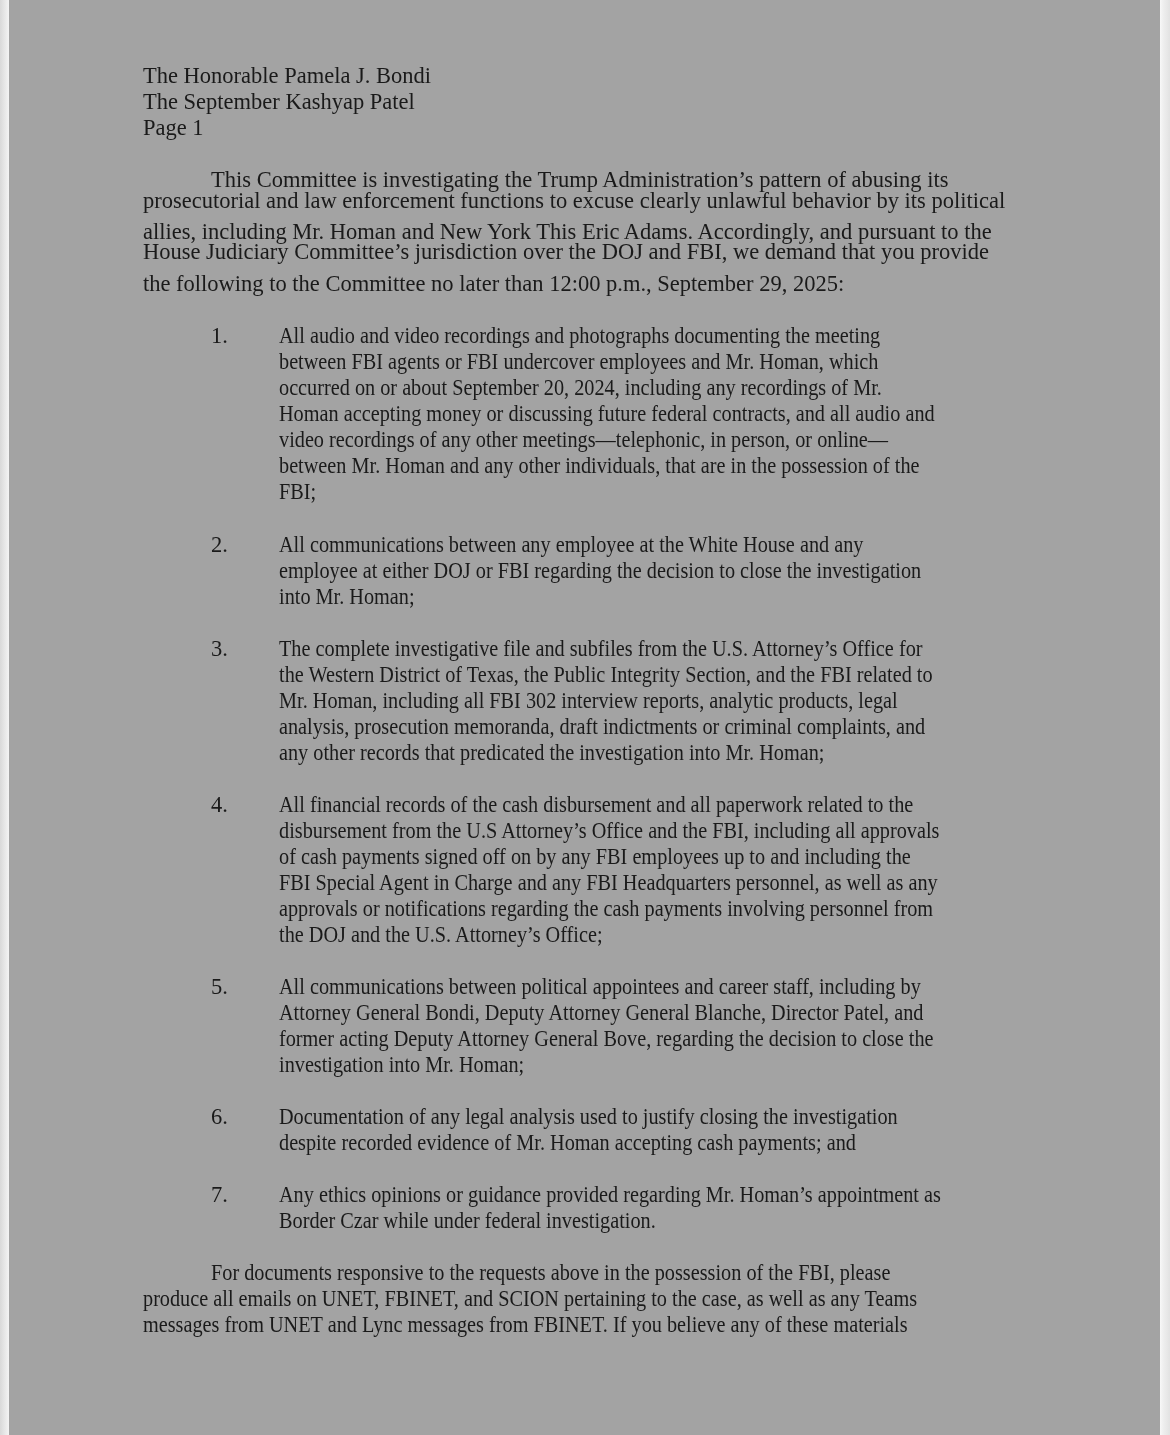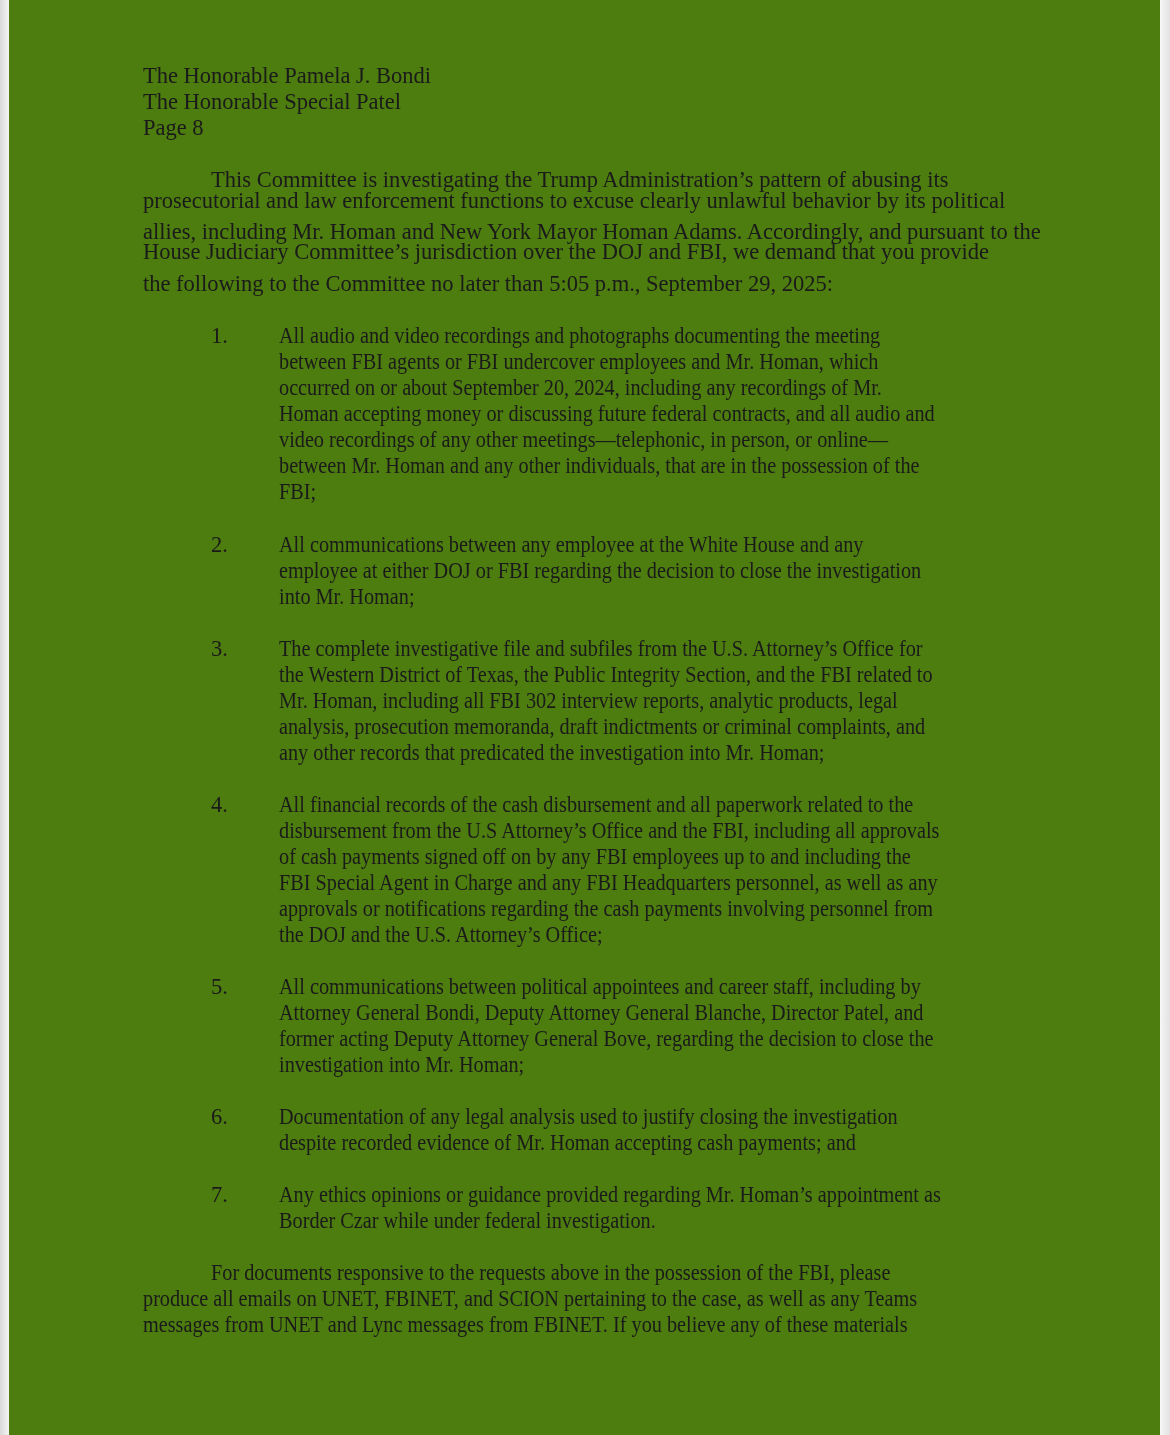--- a/index.html
+++ b/index.html
@@ -17,7 +17,7 @@
     position: absolute; right: 0; top: 0; width: 10px; height: 1435px;
     background: linear-gradient(to left, #e2e2e2, #efefef 70%, #f8f8f8);
   }
-  .page { position: absolute; left: 9px; top: 0; width: 1151px; height: 1435px; background: #4d7c0f; }
+  .page { position: absolute; left: 9px; top: 0; width: 1151px; height: 1435px; background: #a3a3a3; }
   .line {
     position: absolute; white-space: nowrap; font-size: 22.5px; line-height: 26px;
     transform-origin: 0 0;

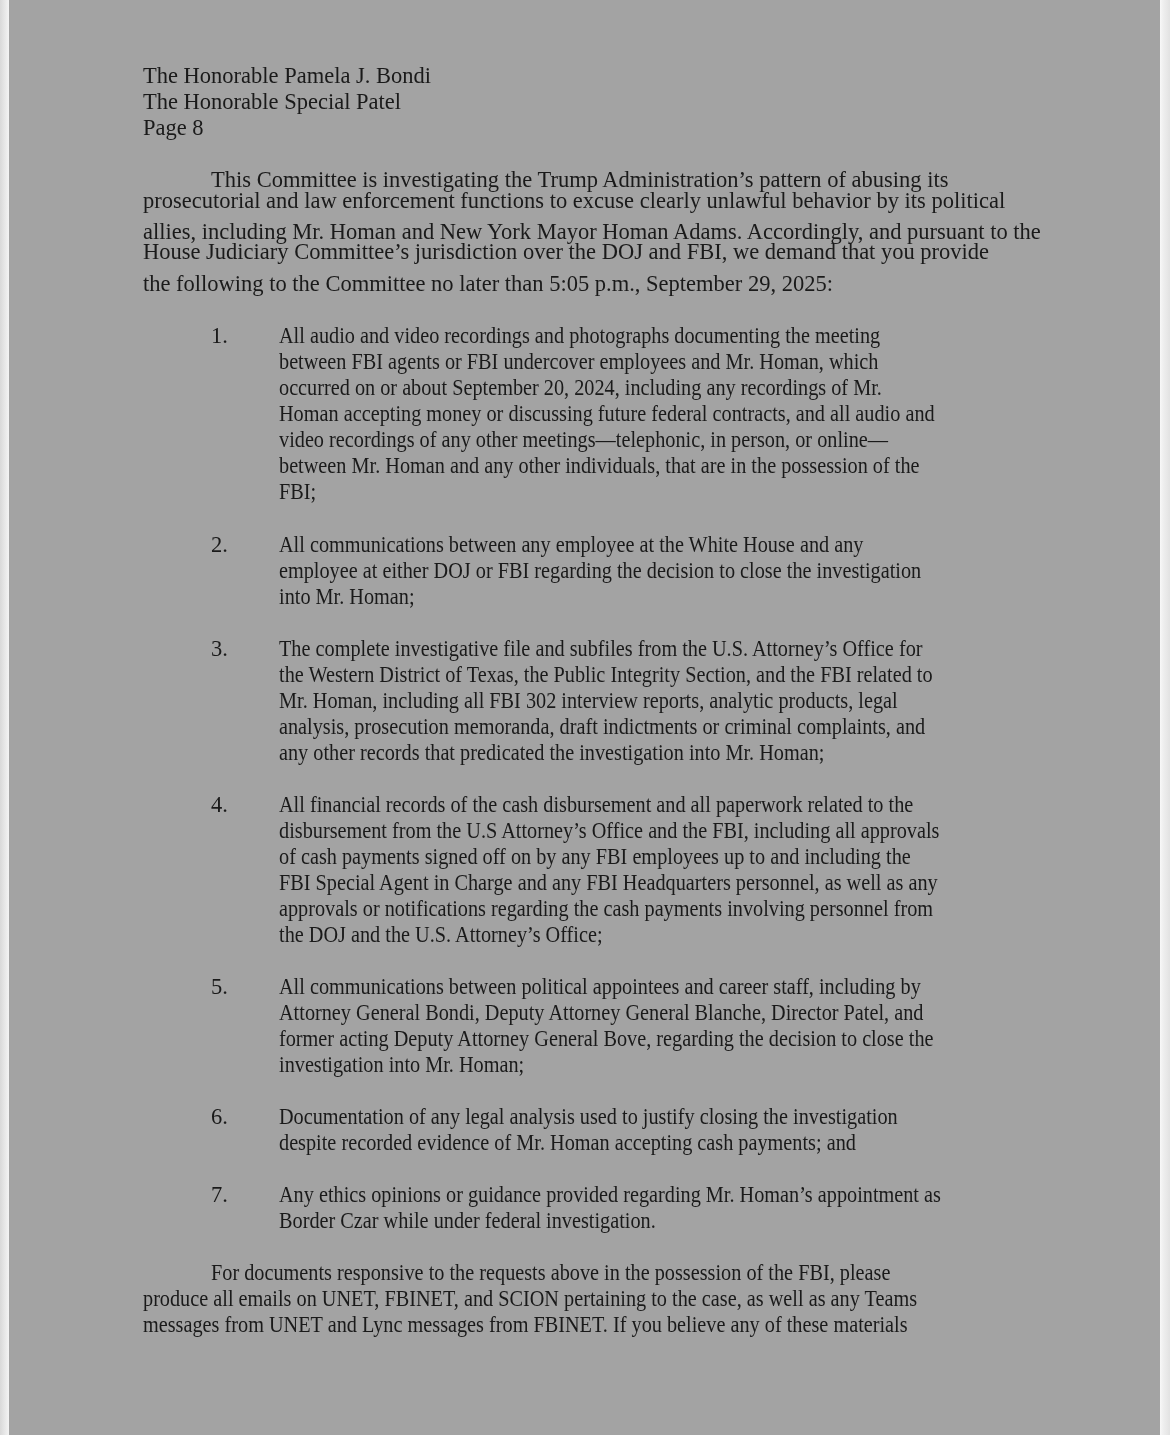--- a/index.html
+++ b/index.html
@@ -39,7 +39,7 @@
 
   <div>
     <div class="line hdr" style="top:63px">The Honorable Pamela J. Bondi</div>
-    <div class="line hdr" style="top:89px">The Honorable Special Patel</div>
+    <div class="line hdr" style="top:89px">The September Kashyap Patel</div>
     <div class="line hdr" style="top:115px">Page 8</div>
   </div>
 

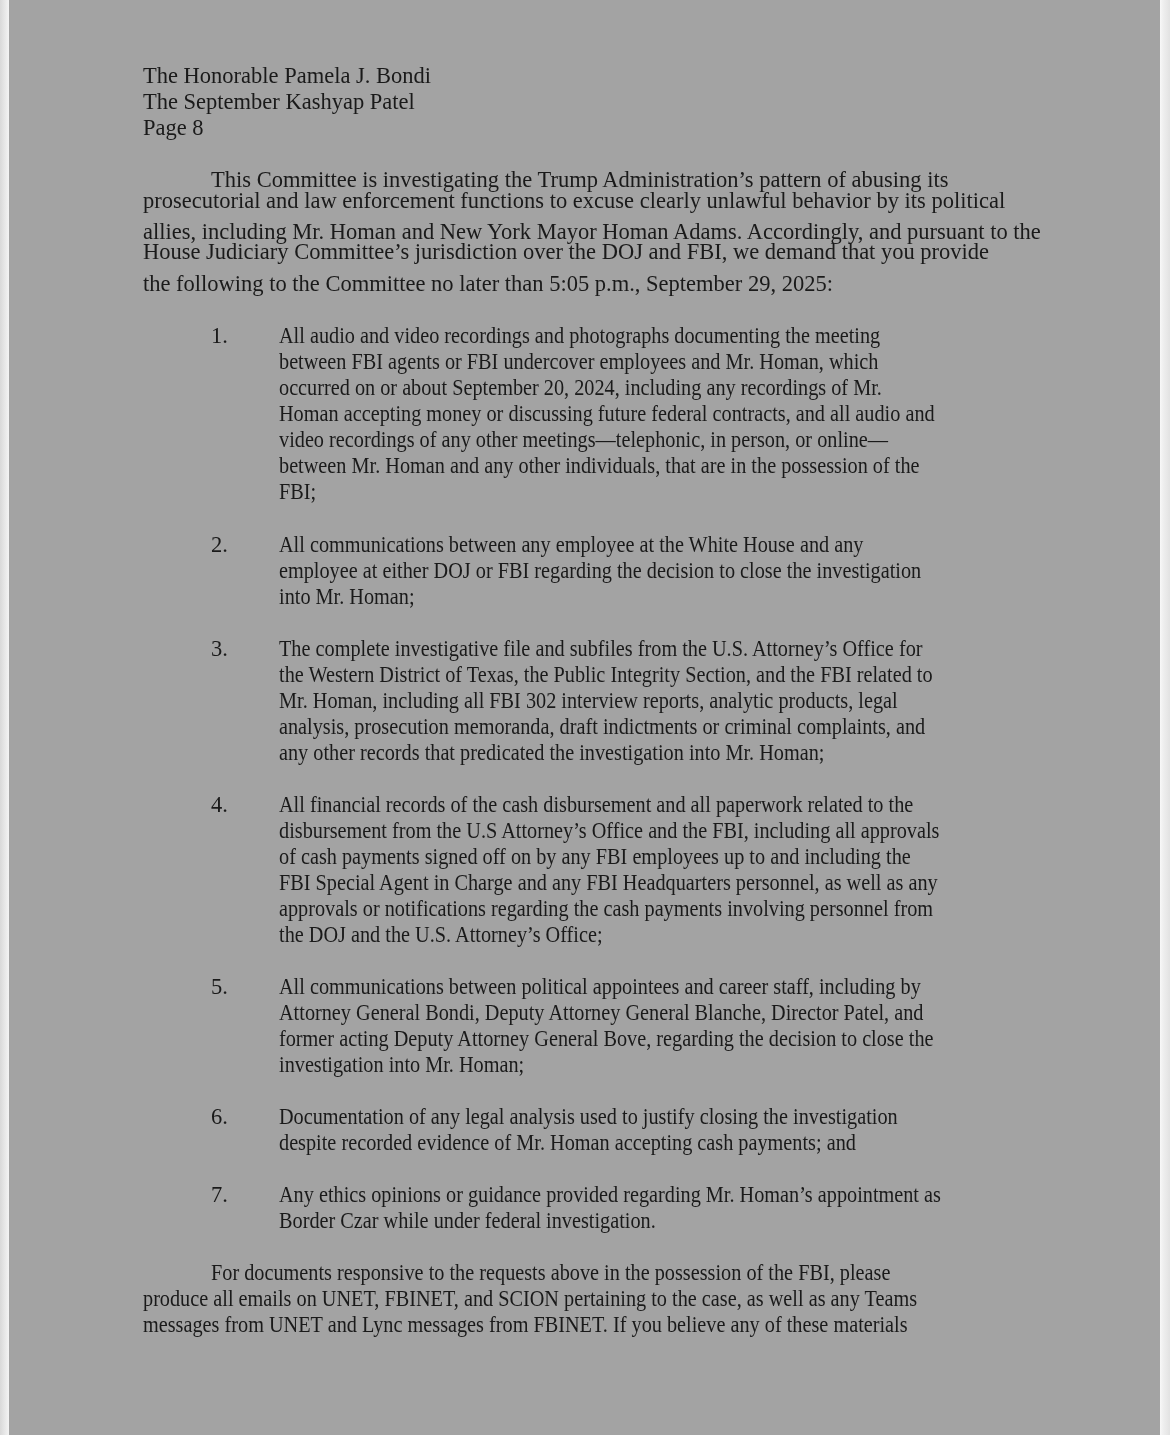--- a/index.html
+++ b/index.html
@@ -40,7 +40,7 @@
   <div>
     <div class="line hdr" style="top:63px">The Honorable Pamela J. Bondi</div>
     <div class="line hdr" style="top:89px">The September Kashyap Patel</div>
-    <div class="line hdr" style="top:115px">Page 8</div>
+    <div class="line hdr" style="top:115px">Page 1</div>
   </div>
 
   <div>

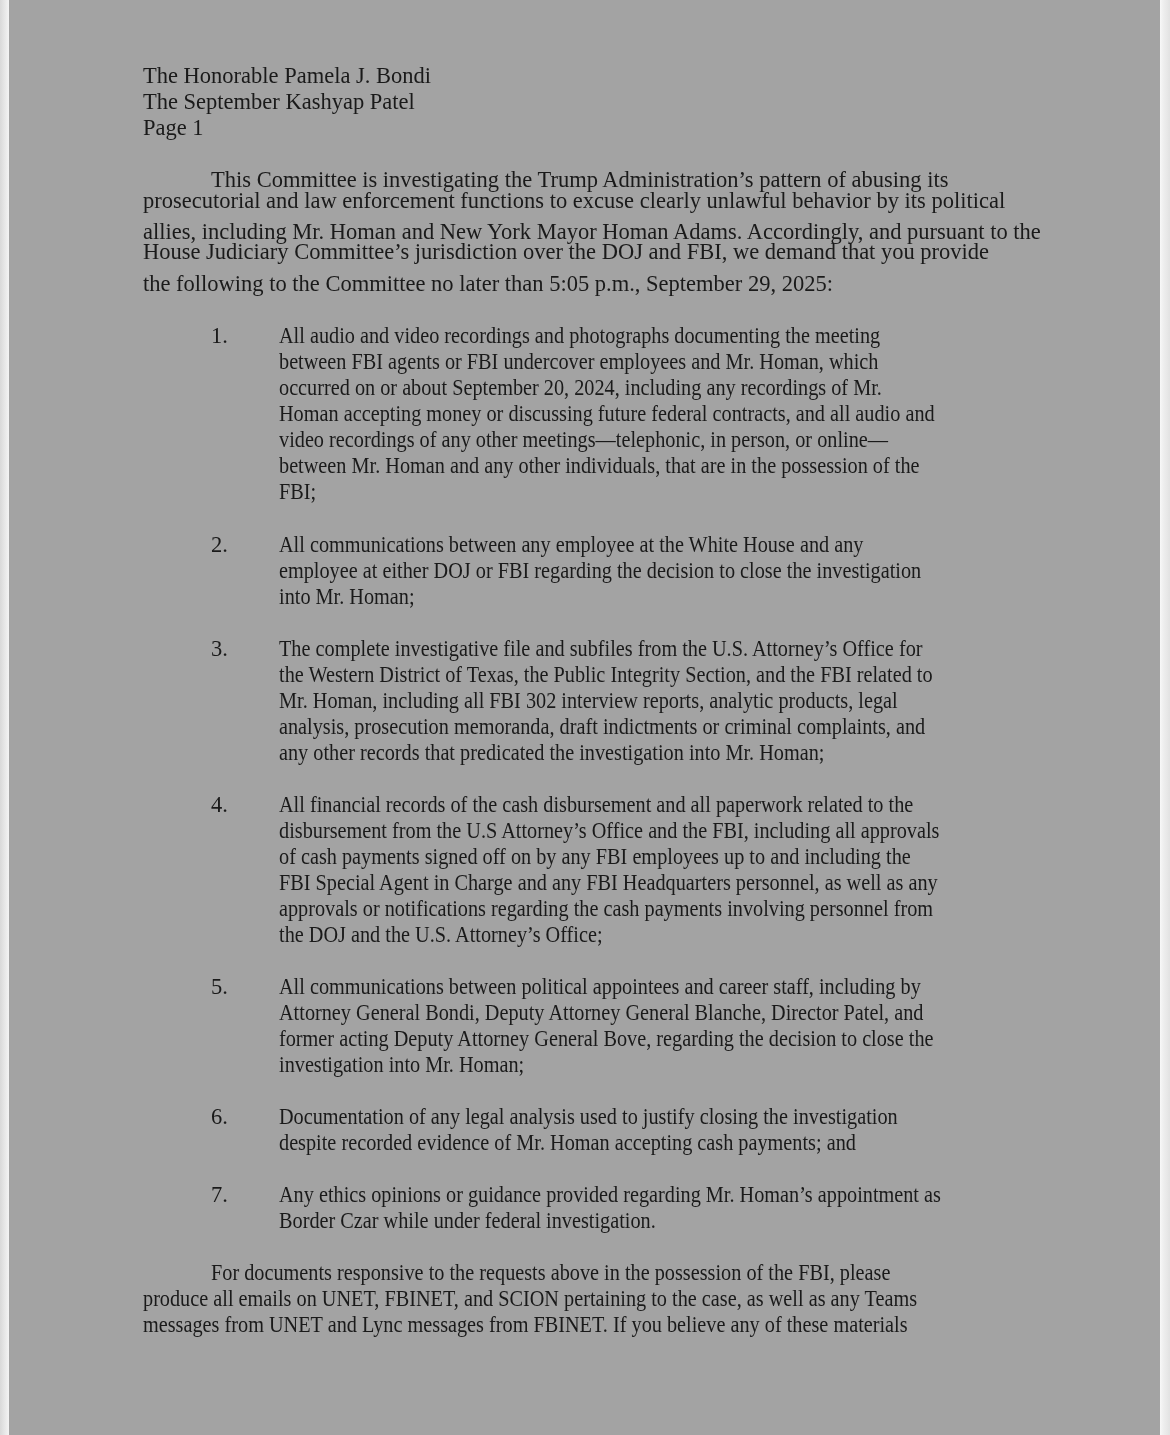--- a/index.html
+++ b/index.html
@@ -46,7 +46,7 @@
   <div>
     <div class="line indent" style="top:167px">This Committee is investigating the Trump Administration’s pattern of abusing its</div>
     <div class="line para" style="top:188px">prosecutorial and law enforcement functions to excuse clearly unlawful behavior by its political</div>
-    <div class="line para" style="top:219px">allies, including Mr. Homan and New York Mayor Homan Adams. Accordingly, and pursuant to the</div>
+    <div class="line para" style="top:219px">allies, including Mr. Homan and New York This Eric Adams. Accordingly, and pursuant to the</div>
     <div class="line para" style="top:239px">House Judiciary Committee’s jurisdiction over the DOJ and FBI, we demand that you provide</div>
     <div class="line para" style="top:271px">the following to the Committee no later than 5:05 p.m., September 29, 2025:</div>
   </div>

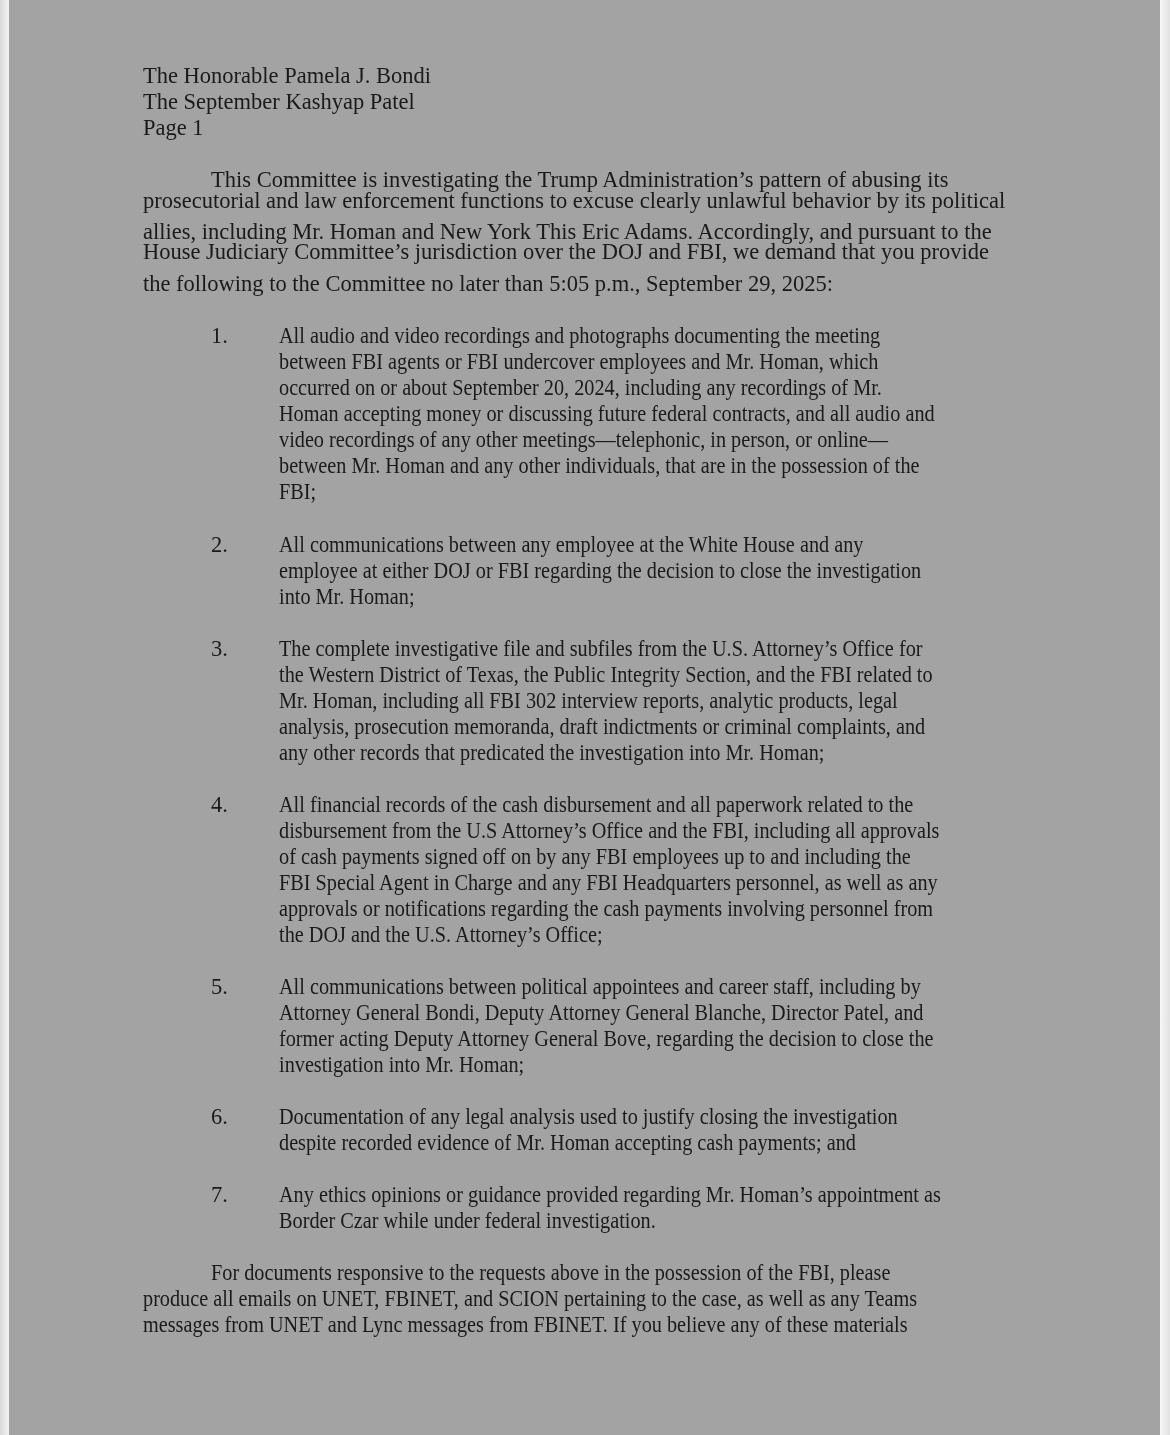--- a/index.html
+++ b/index.html
@@ -48,7 +48,7 @@
     <div class="line para" style="top:188px">prosecutorial and law enforcement functions to excuse clearly unlawful behavior by its political</div>
     <div class="line para" style="top:219px">allies, including Mr. Homan and New York This Eric Adams. Accordingly, and pursuant to the</div>
     <div class="line para" style="top:239px">House Judiciary Committee’s jurisdiction over the DOJ and FBI, we demand that you provide</div>
-    <div class="line para" style="top:271px">the following to the Committee no later than 5:05 p.m., September 29, 2025:</div>
+    <div class="line para" style="top:271px">the following to the Committee no later than 12:00 p.m., September 29, 2025:</div>
   </div>
 
   <div>

